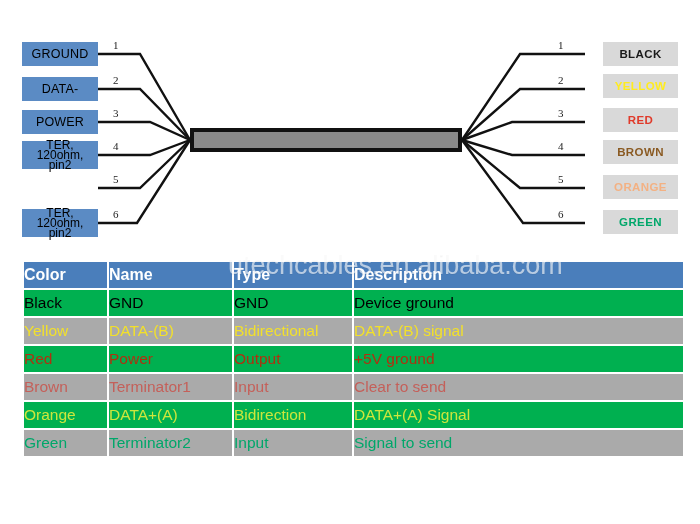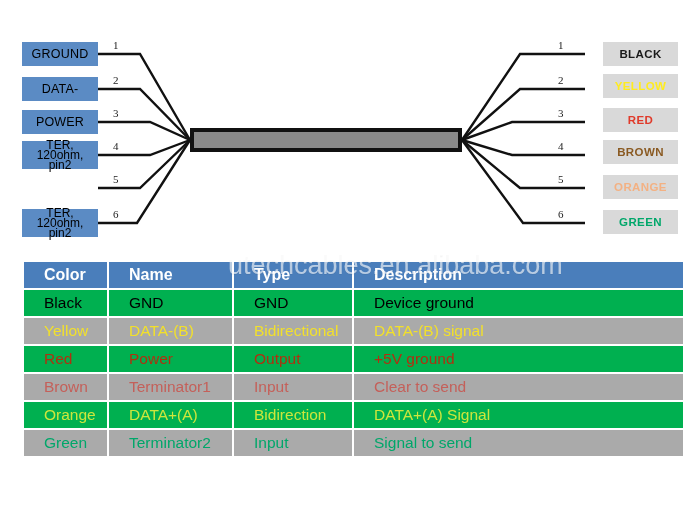--- a/index.html
+++ b/index.html
@@ -85,7 +85,7 @@
     table-layout:fixed;
   }
   #pin-table th,#pin-table td{
-    padding:4px 20px;
+    padding:4px 0;
     text-align:left;
     font-size:15.5px;
     height:24px;

